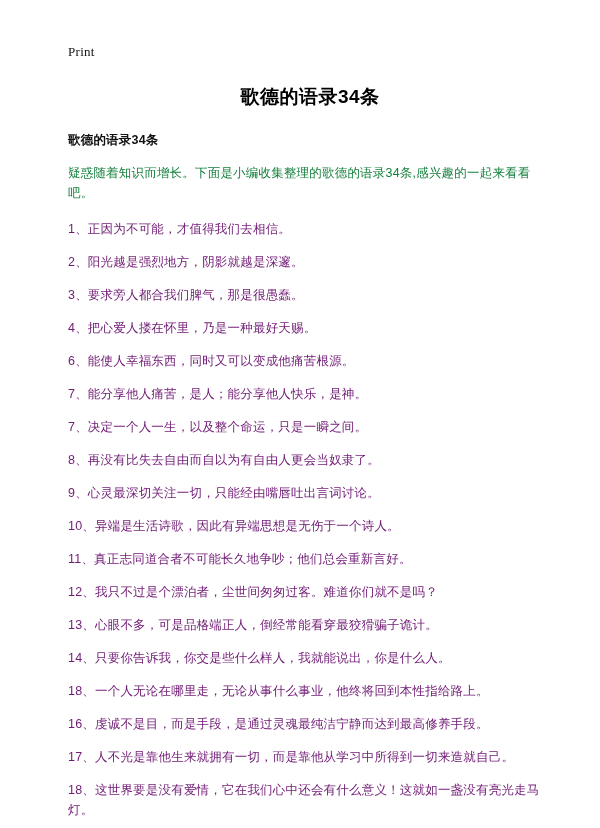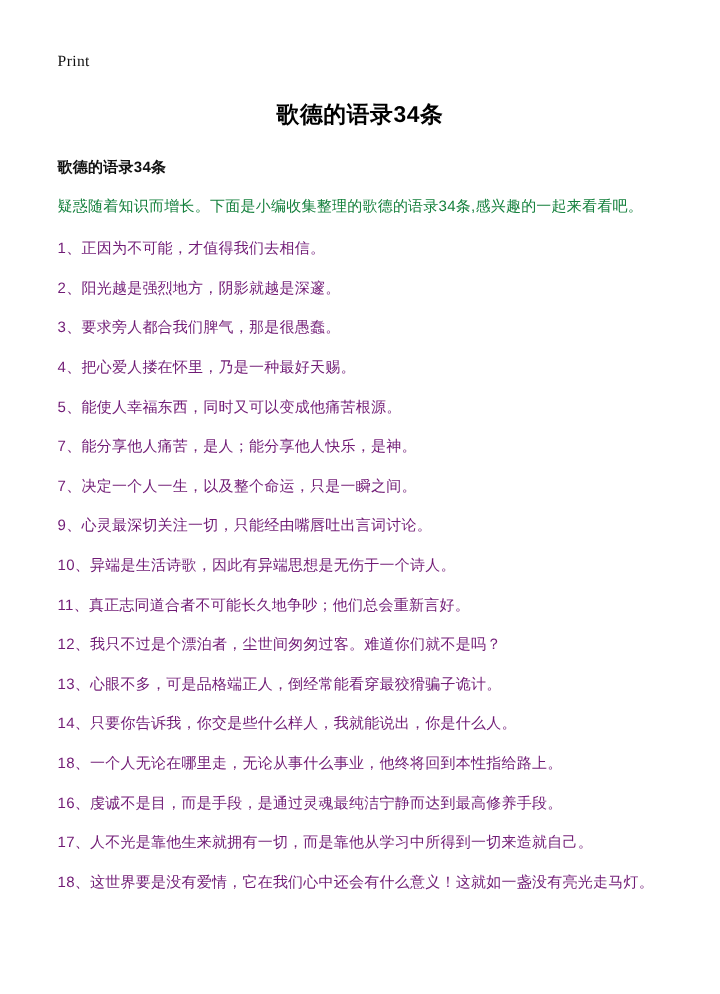--- a/index.html
+++ b/index.html
@@ -19,7 +19,7 @@
     width: 600px;
     height: 828px;
     box-sizing: border-box;
-    padding: 42px 46px 20px 46px;
+    padding: 42px 46px 20px 66px;
   }
   .print-link {
     font-family: "Liberation Serif", serif;

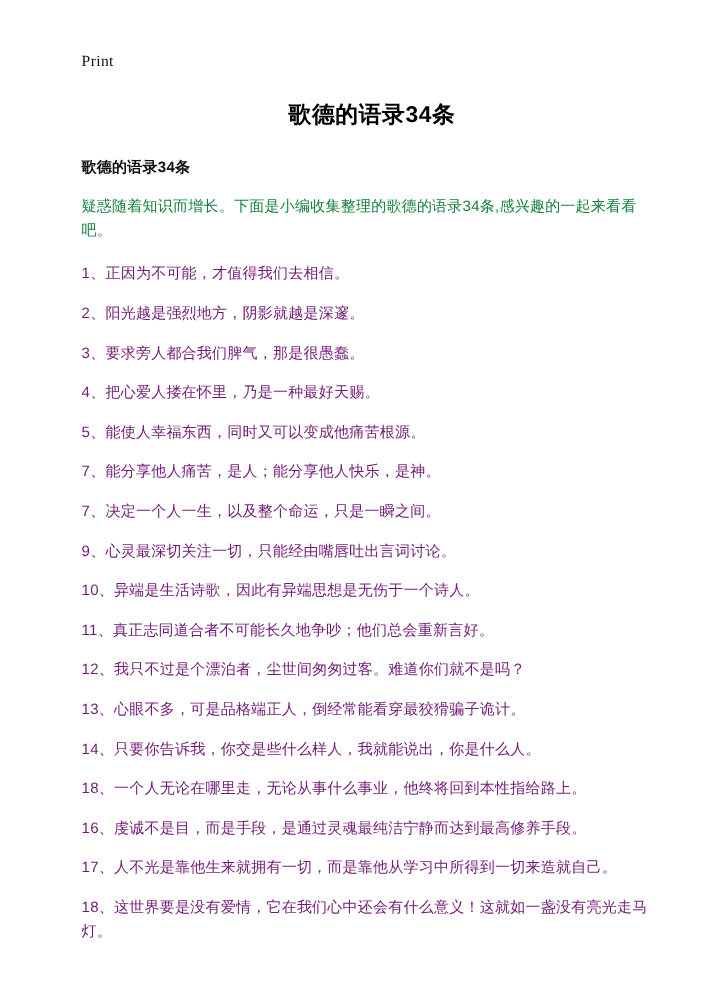--- a/index.html
+++ b/index.html
@@ -83,7 +83,7 @@
     <li class="quote-item">2、阳光越是强烈地方，阴影就越是深邃。</li>
     <li class="quote-item">3、要求旁人都合我们脾气，那是很愚蠢。</li>
     <li class="quote-item">4、把心爱人搂在怀里，乃是一种最好天赐。</li>
-    <li class="quote-item">5、能使人幸福东西，同时又可以变成他痛苦根源。</li>
+    <li class="quote-item">6、能使人幸福东西，同时又可以变成他痛苦根源。</li>
     <li class="quote-item">7、能分享他人痛苦，是人；能分享他人快乐，是神。</li>
     <li class="quote-item">7、决定一个人一生，以及整个命运，只是一瞬之间。</li>
     <li class="quote-item">9、心灵最深切关注一切，只能经由嘴唇吐出言词讨论。</li>

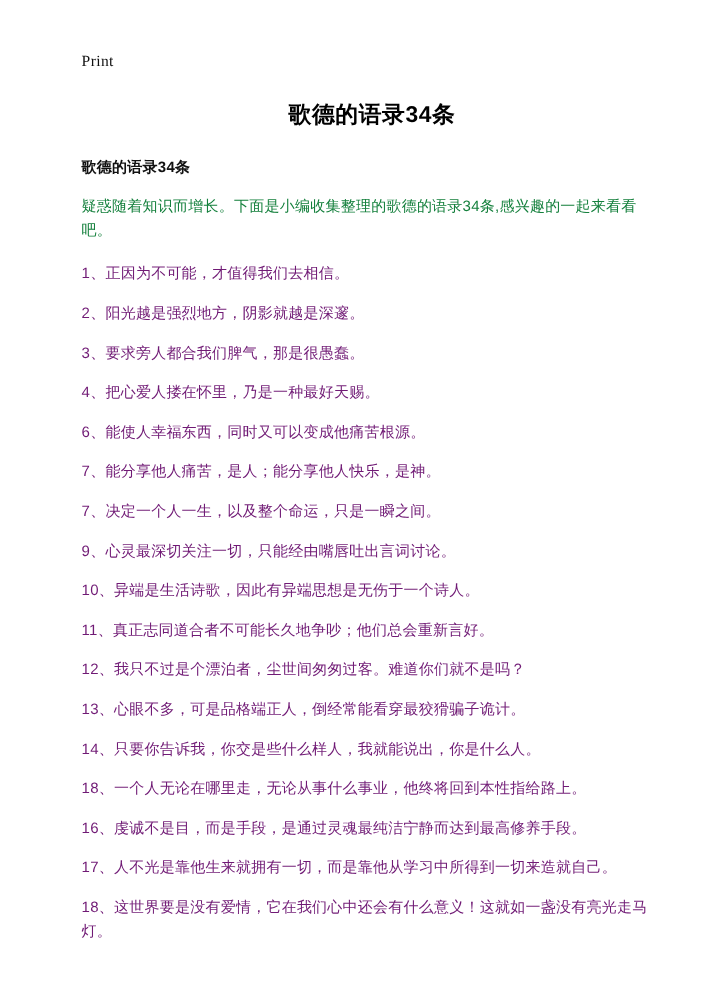--- a/index.html
+++ b/index.html
@@ -86,6 +86,7 @@
     <li class="quote-item">6、能使人幸福东西，同时又可以变成他痛苦根源。</li>
     <li class="quote-item">7、能分享他人痛苦，是人；能分享他人快乐，是神。</li>
     <li class="quote-item">7、决定一个人一生，以及整个命运，只是一瞬之间。</li>
+    <li class="quote-item">8、再没有比失去自由而自以为有自由人更会当奴隶了。</li>
     <li class="quote-item">9、心灵最深切关注一切，只能经由嘴唇吐出言词讨论。</li>
     <li class="quote-item">10、异端是生活诗歌，因此有异端思想是无伤于一个诗人。</li>
     <li class="quote-item">11、真正志同道合者不可能长久地争吵；他们总会重新言好。</li>

